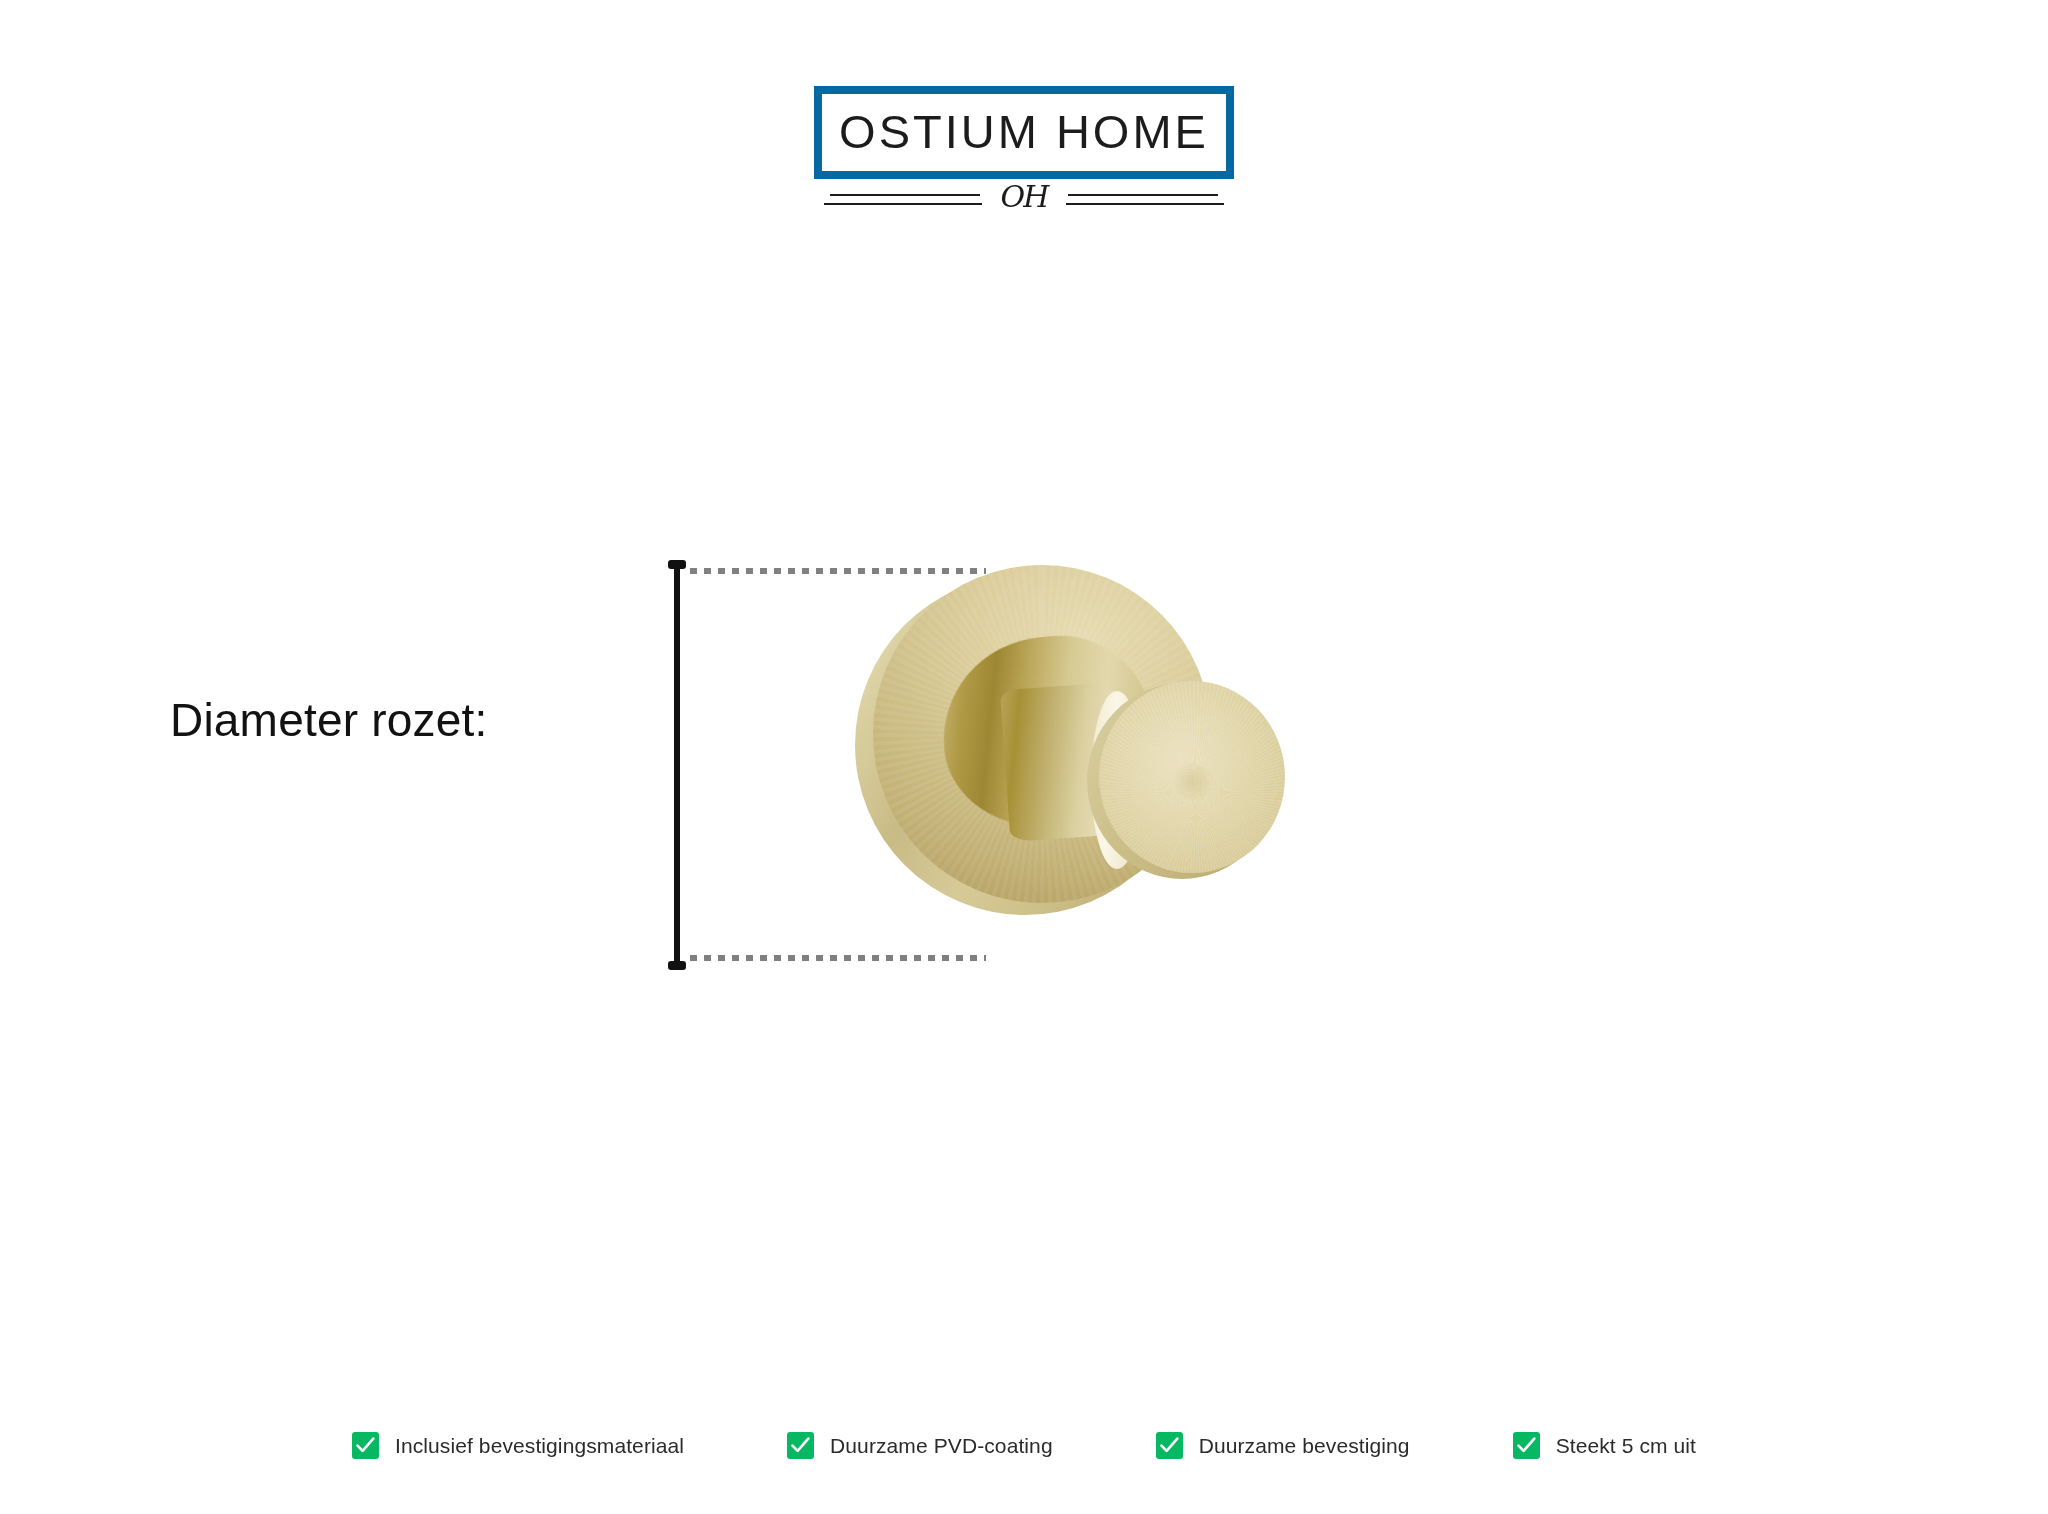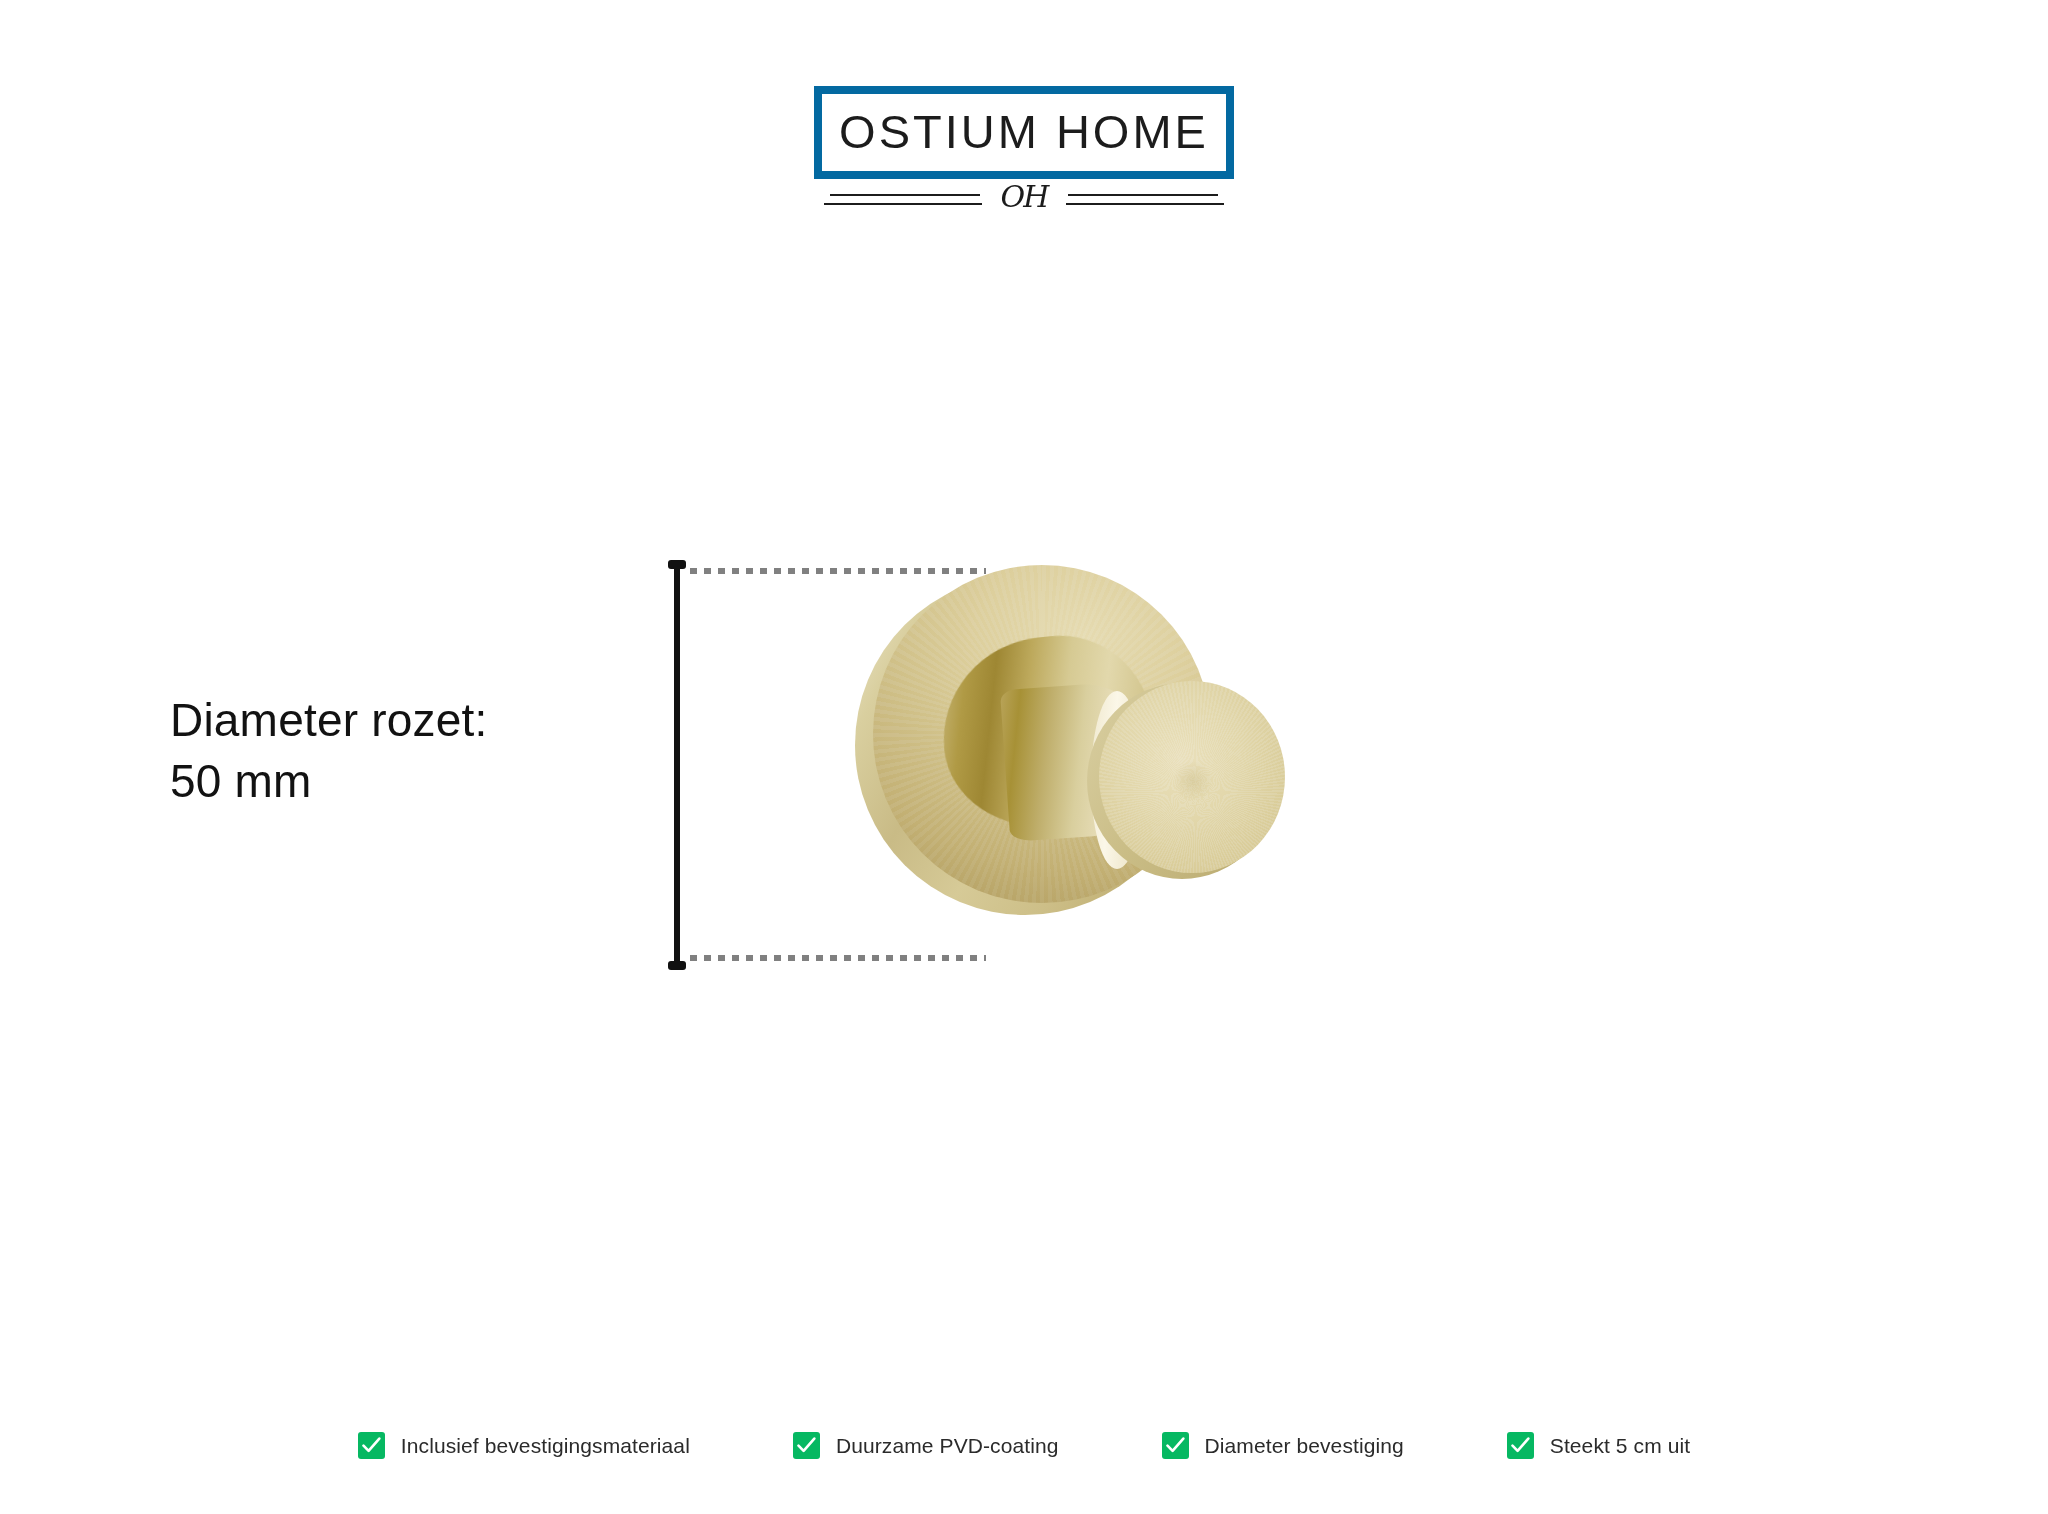--- a/index.html
+++ b/index.html
@@ -336,7 +336,6 @@
 
   <div class="dim-label">
     <div>Diameter rozet:</div>
-    <div>50 mm</div>
   </div>
 
   <div class="dim-bar">

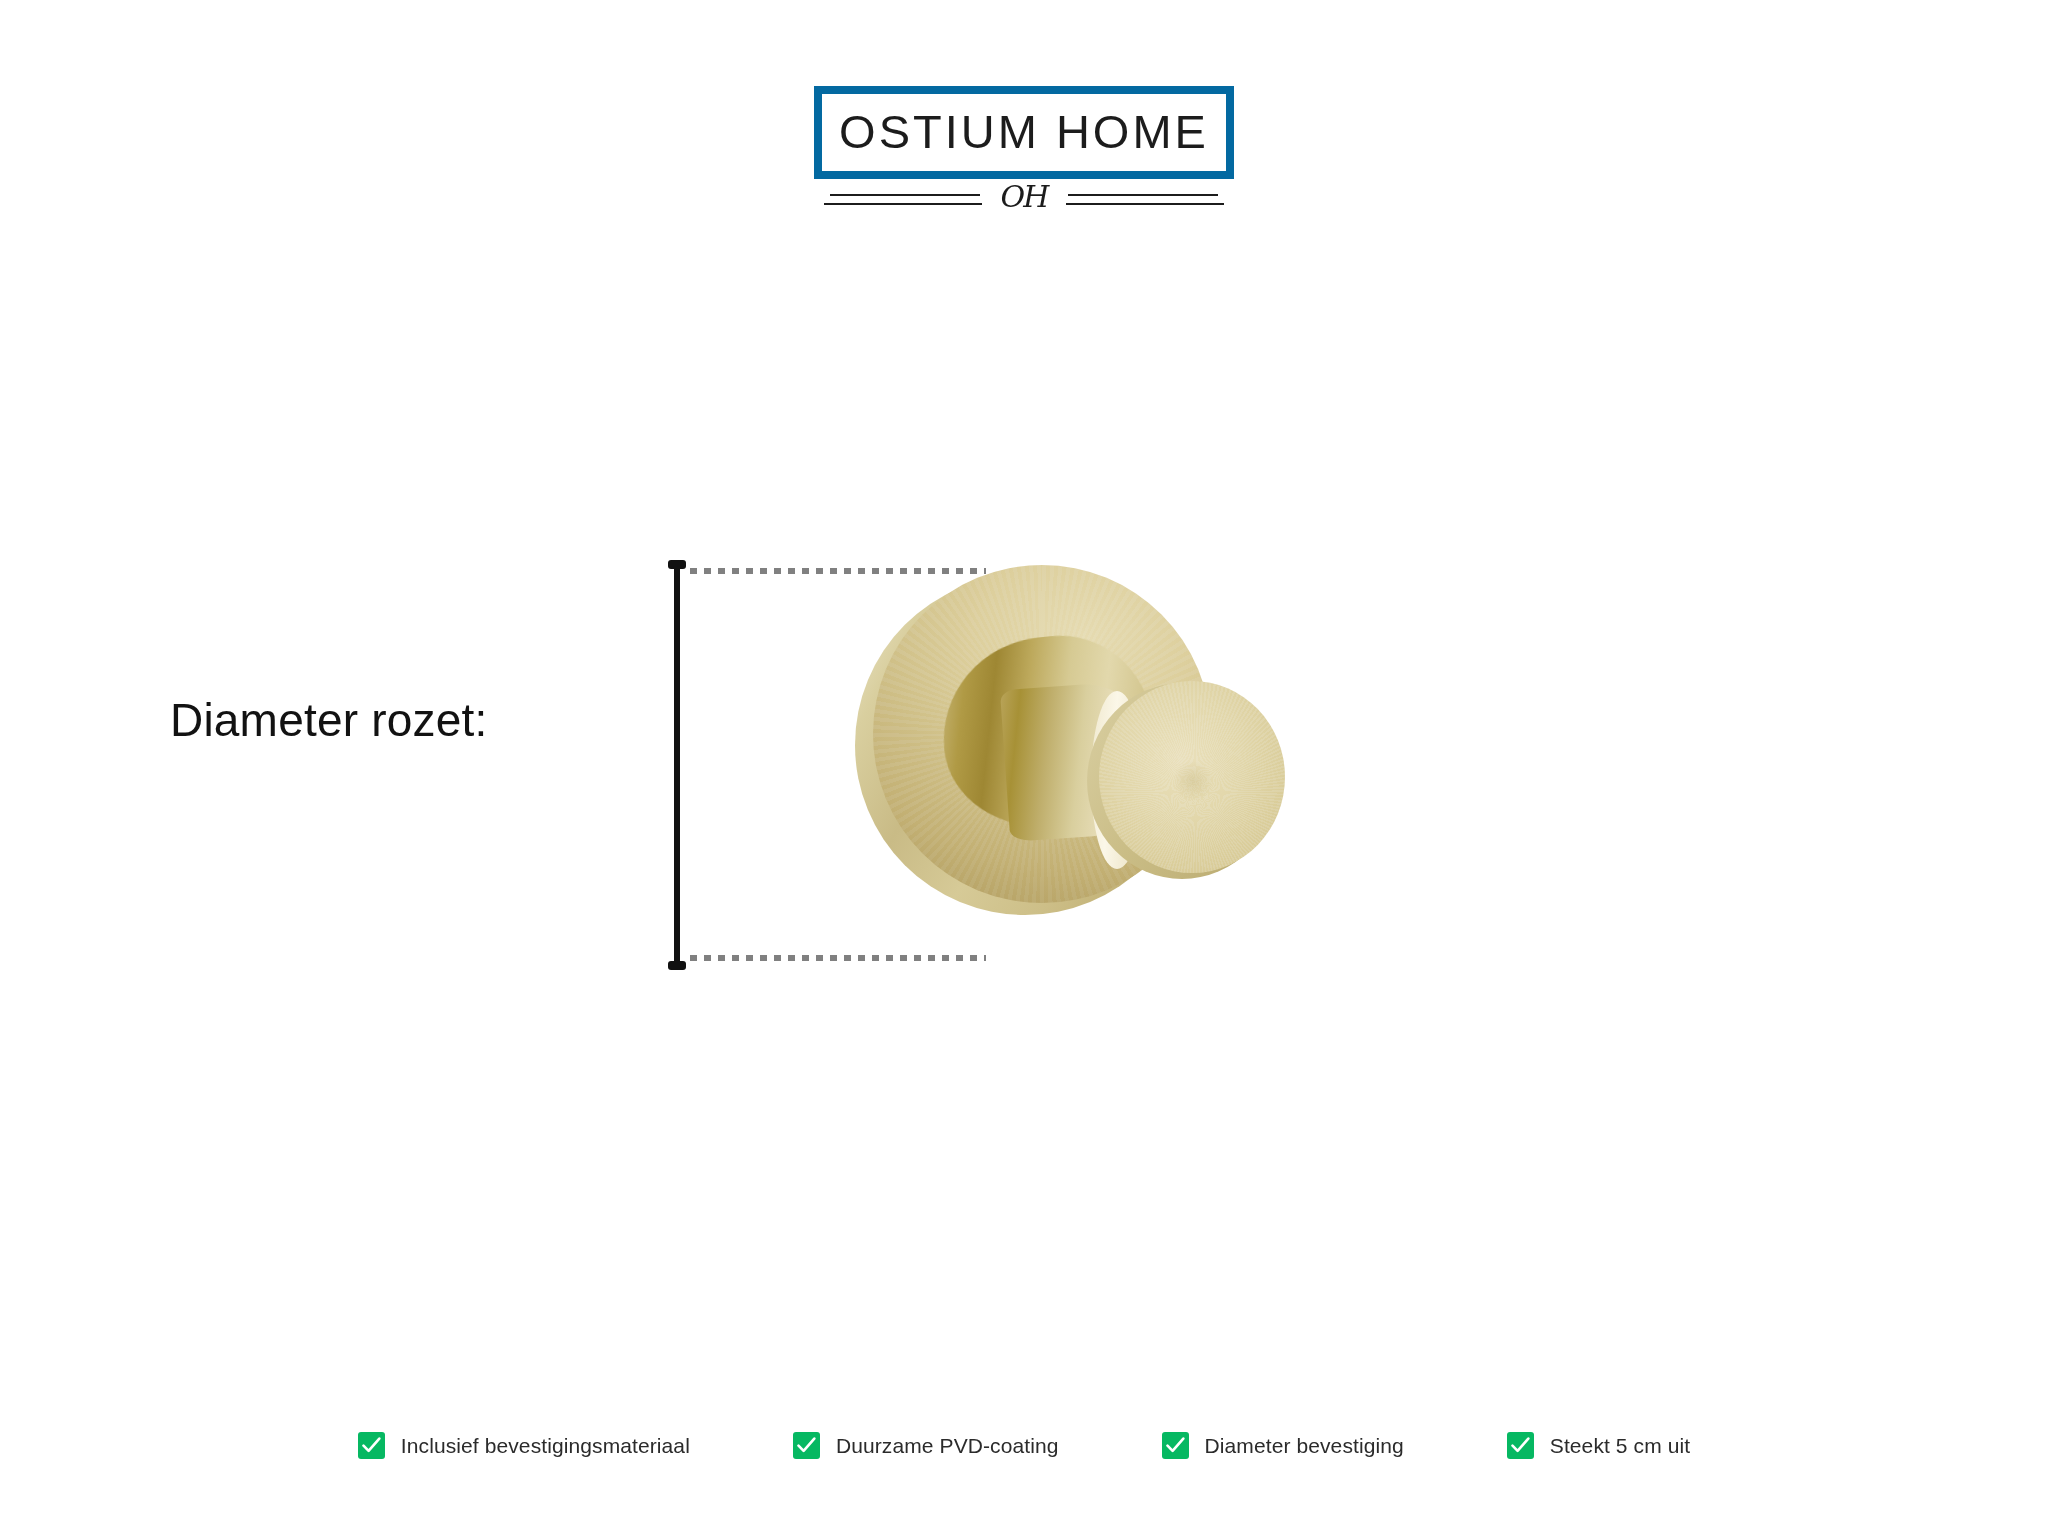--- a/index.html
+++ b/index.html
@@ -385,7 +385,7 @@
           <path d="M1.5 8.6 L6.6 13.8 L17.3 1.6" fill="none" stroke="#ffffff" stroke-width="2.6" stroke-linecap="round" stroke-linejoin="round"></path>
         </svg>
       </span>
-      <span class="feature-text">Diameter bevestiging</span>
+      <span class="feature-text">Duurzame bevestiging</span>
     </div>
 
     <div class="feature">

